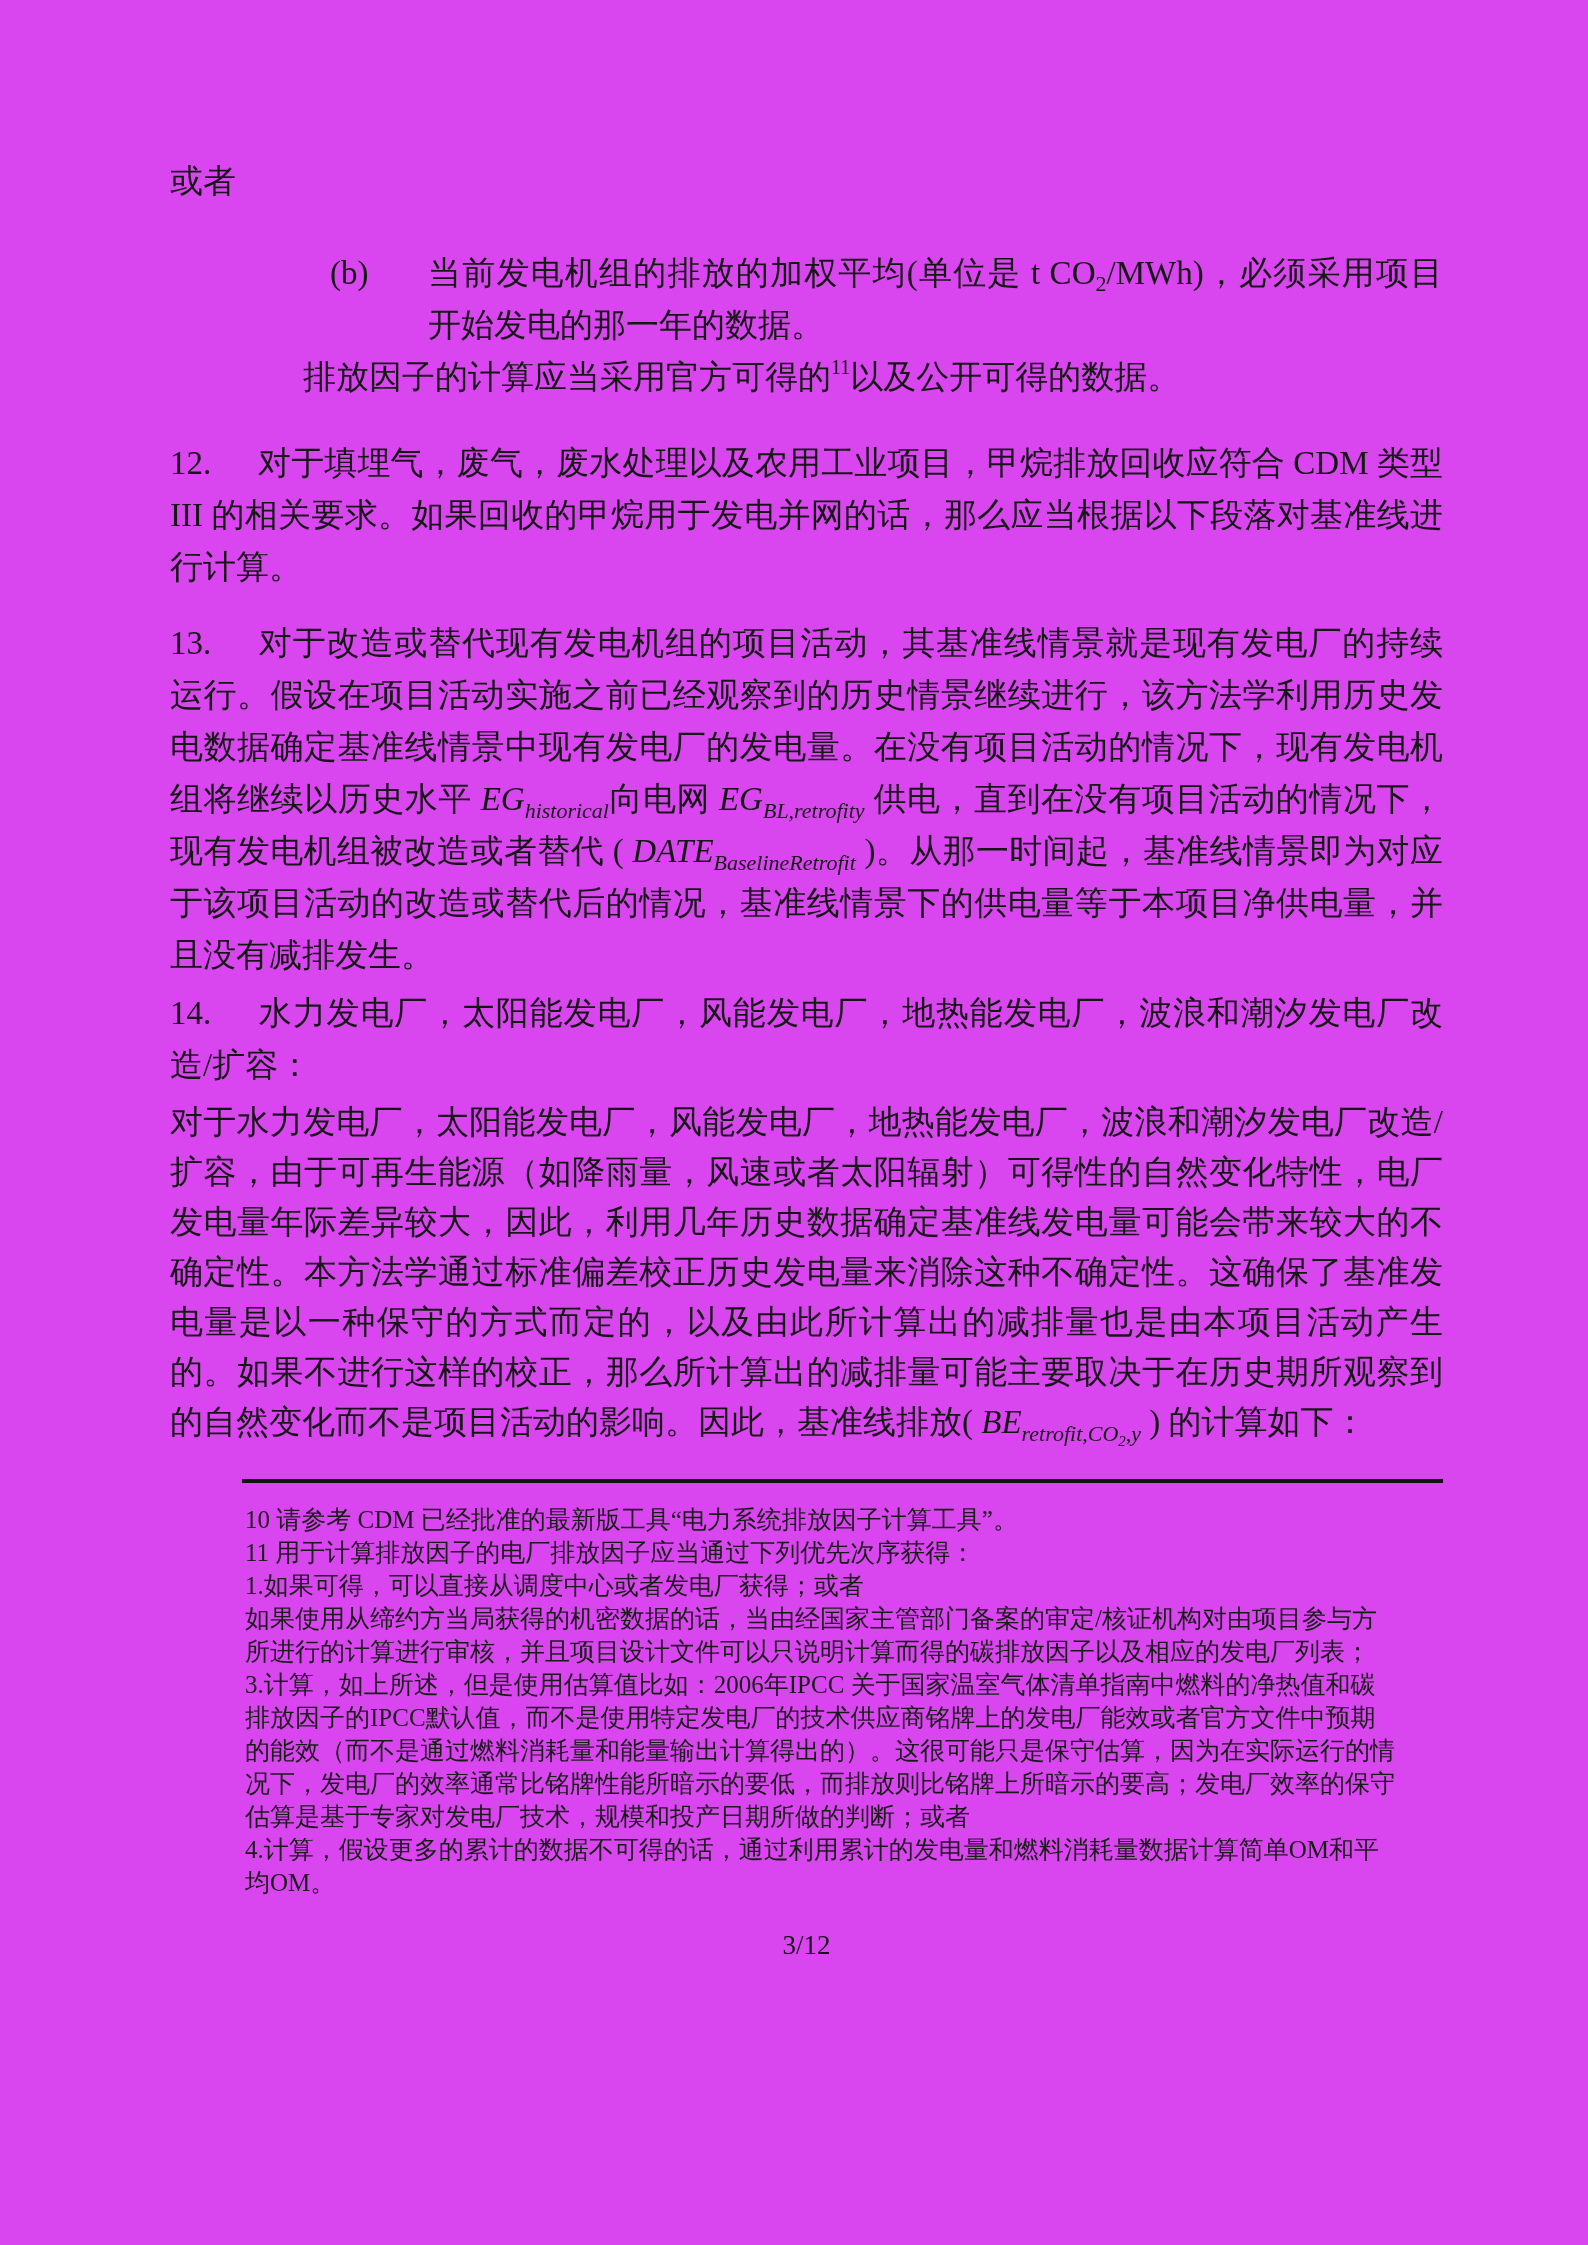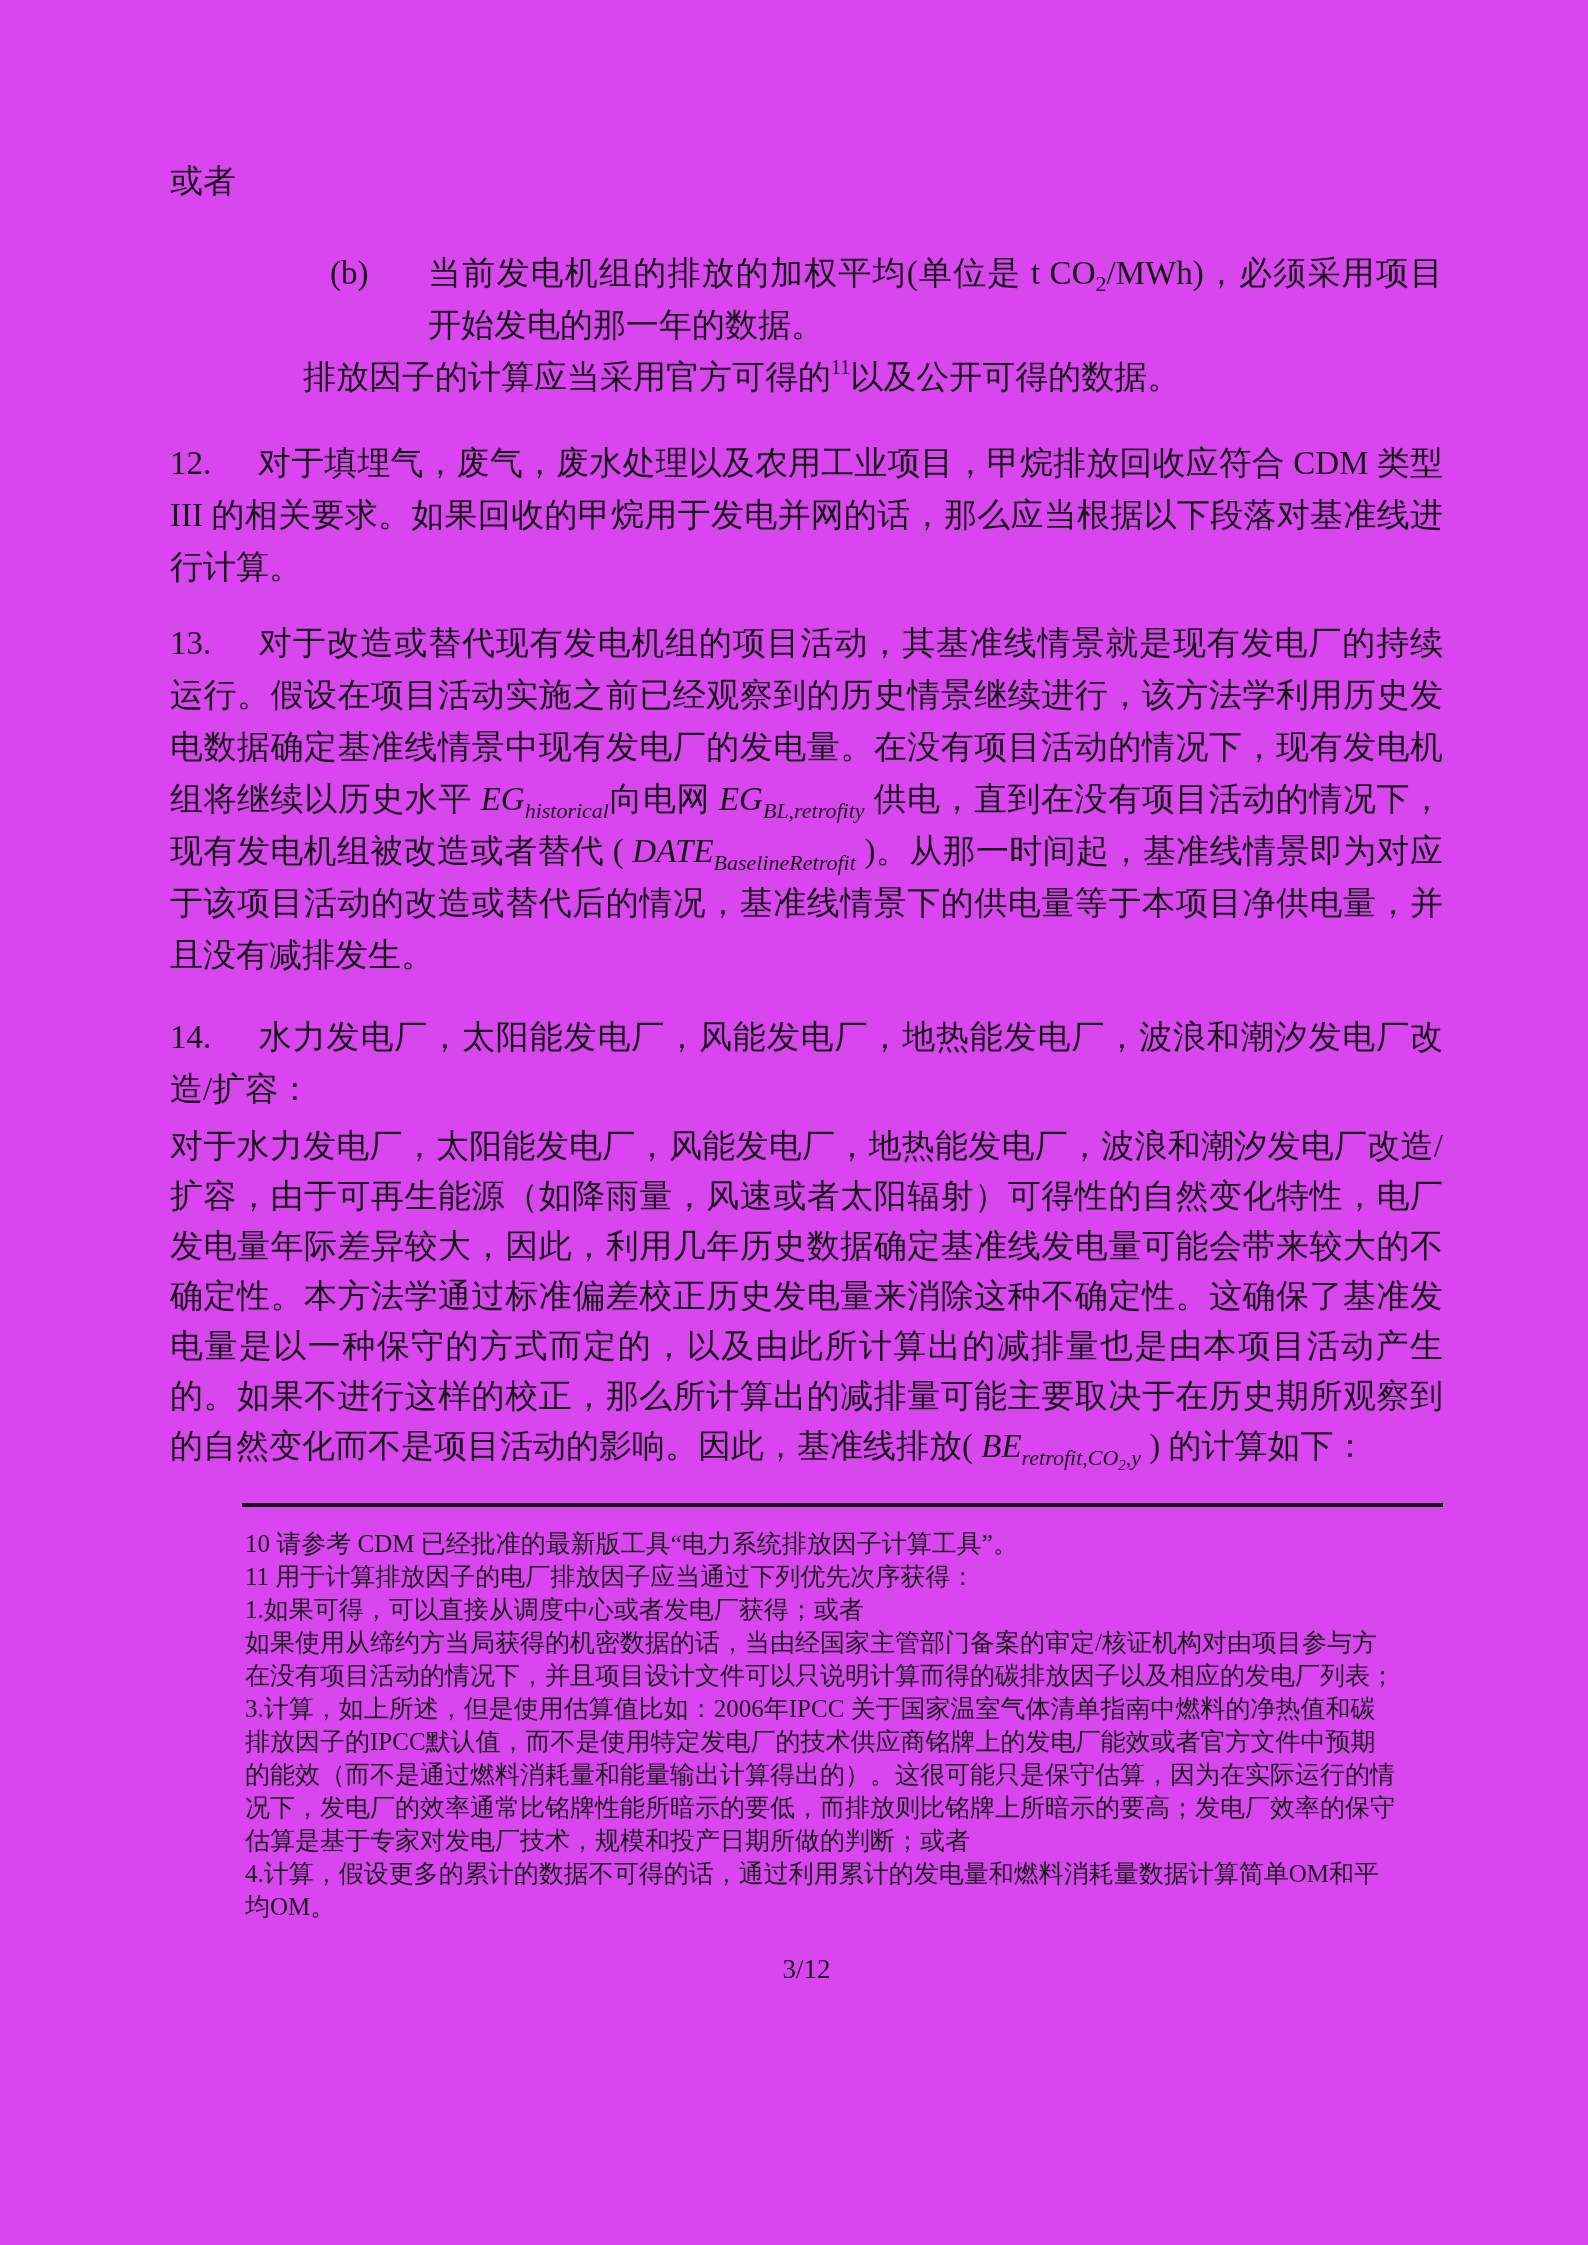--- a/index.html
+++ b/index.html
@@ -53,7 +53,7 @@
   }
   .p12 { margin-top: 34px; }
   .p13 { margin-top: 24px; }
-  .p14 { margin-top: 30px; font-family: Liberation Serif, serif; }
+  .p14 { margin-top: 6px; font-family: Liberation Serif, serif; }
   .p-retrofit { margin-top: 6px; line-height: 50px; }
   .var { font-style: italic; }
   sub.fsub {

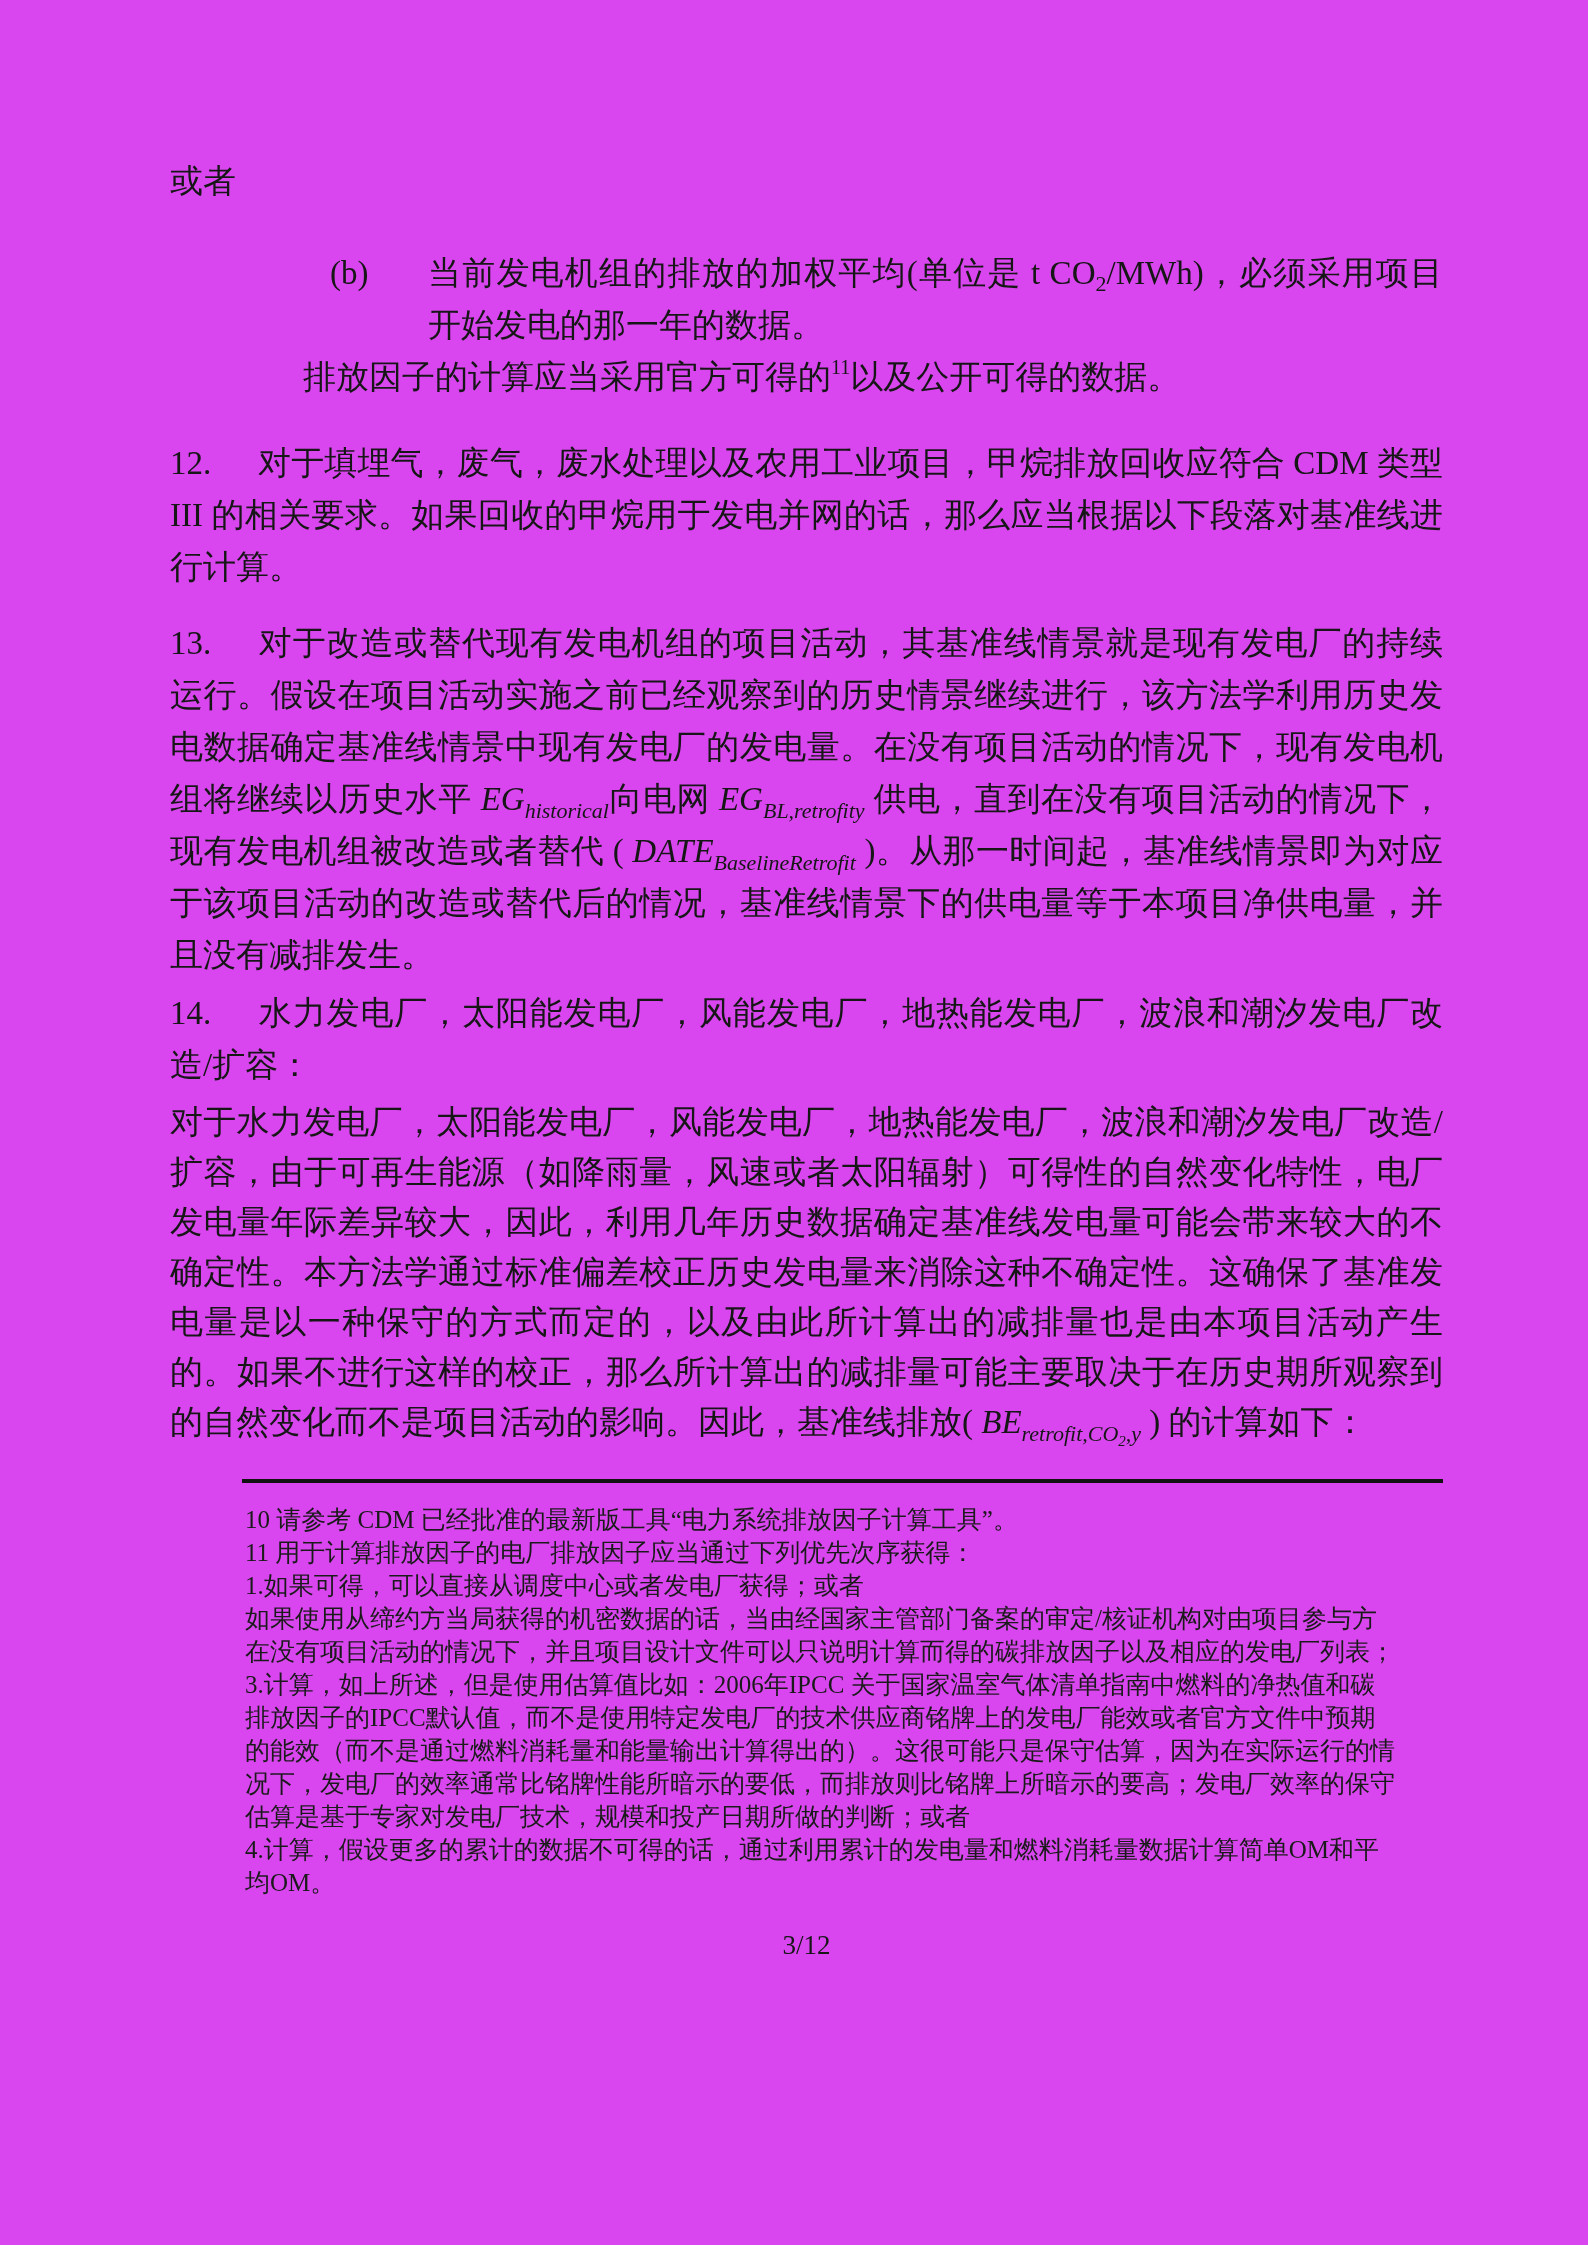--- a/index.html
+++ b/index.html
@@ -132,7 +132,7 @@
     <div class="fn-line">11 用于计算排放因子的电厂排放因子应当通过下列优先次序获得：</div>
     <div class="fn-line">1.如果可得，可以直接从调度中心或者发电厂获得；或者</div>
     <div class="fn-line">如果使用从缔约方当局获得的机密数据的话，当由经国家主管部门备案的审定/核证机构对由项目参与方</div>
-    <div class="fn-line">在没有项目活动的情况下，并且项目设计文件可以只说明计算而得的碳排放因子以及相应的发电厂列表；</div>
+    <div class="fn-line">所进行的计算进行审核，并且项目设计文件可以只说明计算而得的碳排放因子以及相应的发电厂列表；</div>
     <div class="fn-line">3.计算，如上所述，但是使用估算值比如：2006年IPCC 关于国家温室气体清单指南中燃料的净热值和碳</div>
     <div class="fn-line">排放因子的IPCC默认值，而不是使用特定发电厂的技术供应商铭牌上的发电厂能效或者官方文件中预期</div>
     <div class="fn-line">的能效（而不是通过燃料消耗量和能量输出计算得出的）。这很可能只是保守估算，因为在实际运行的情</div>

